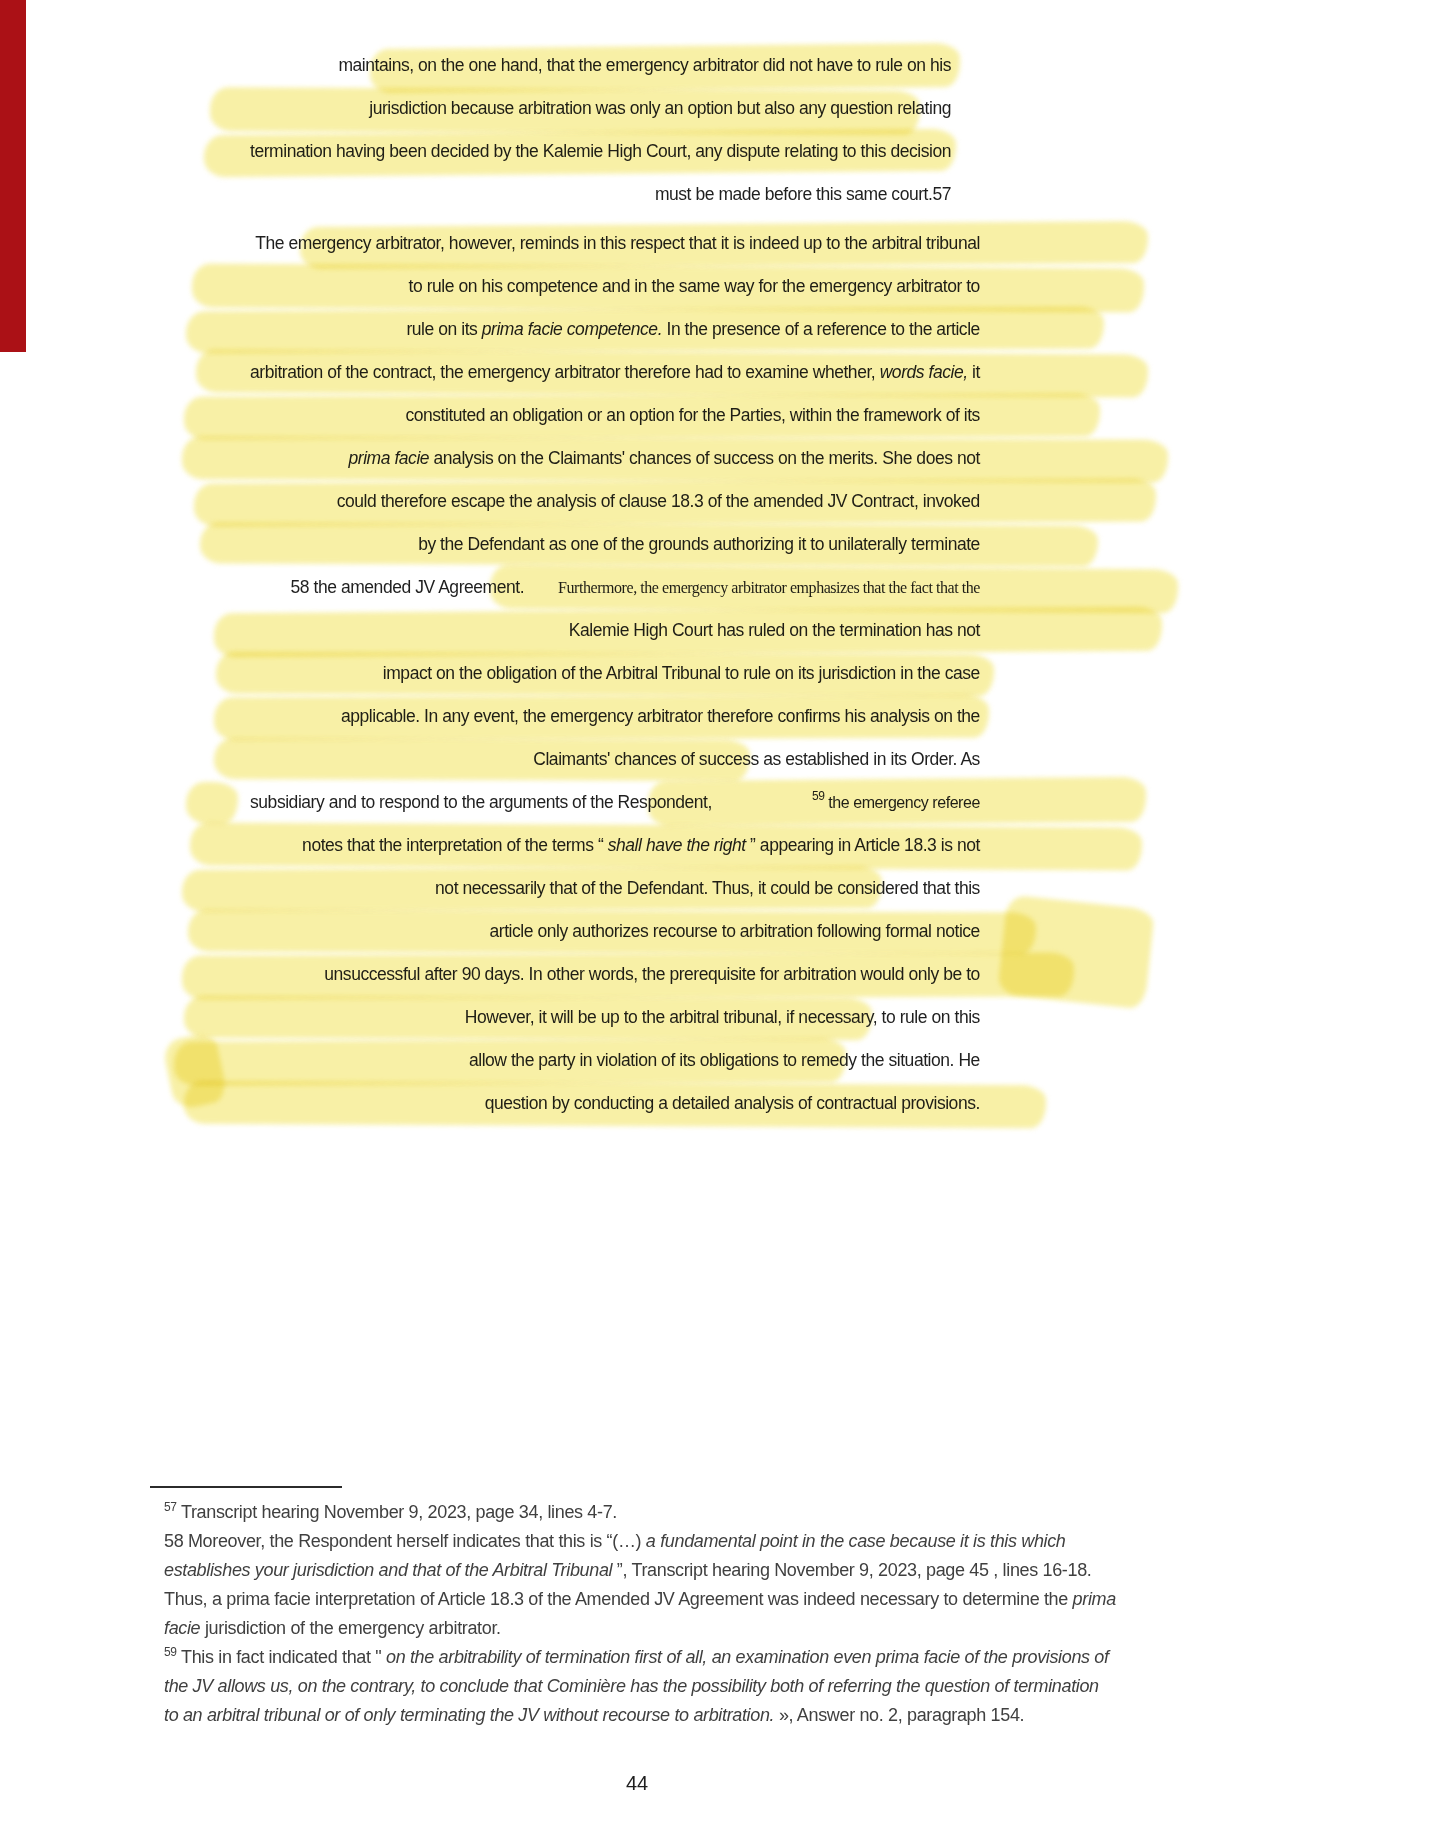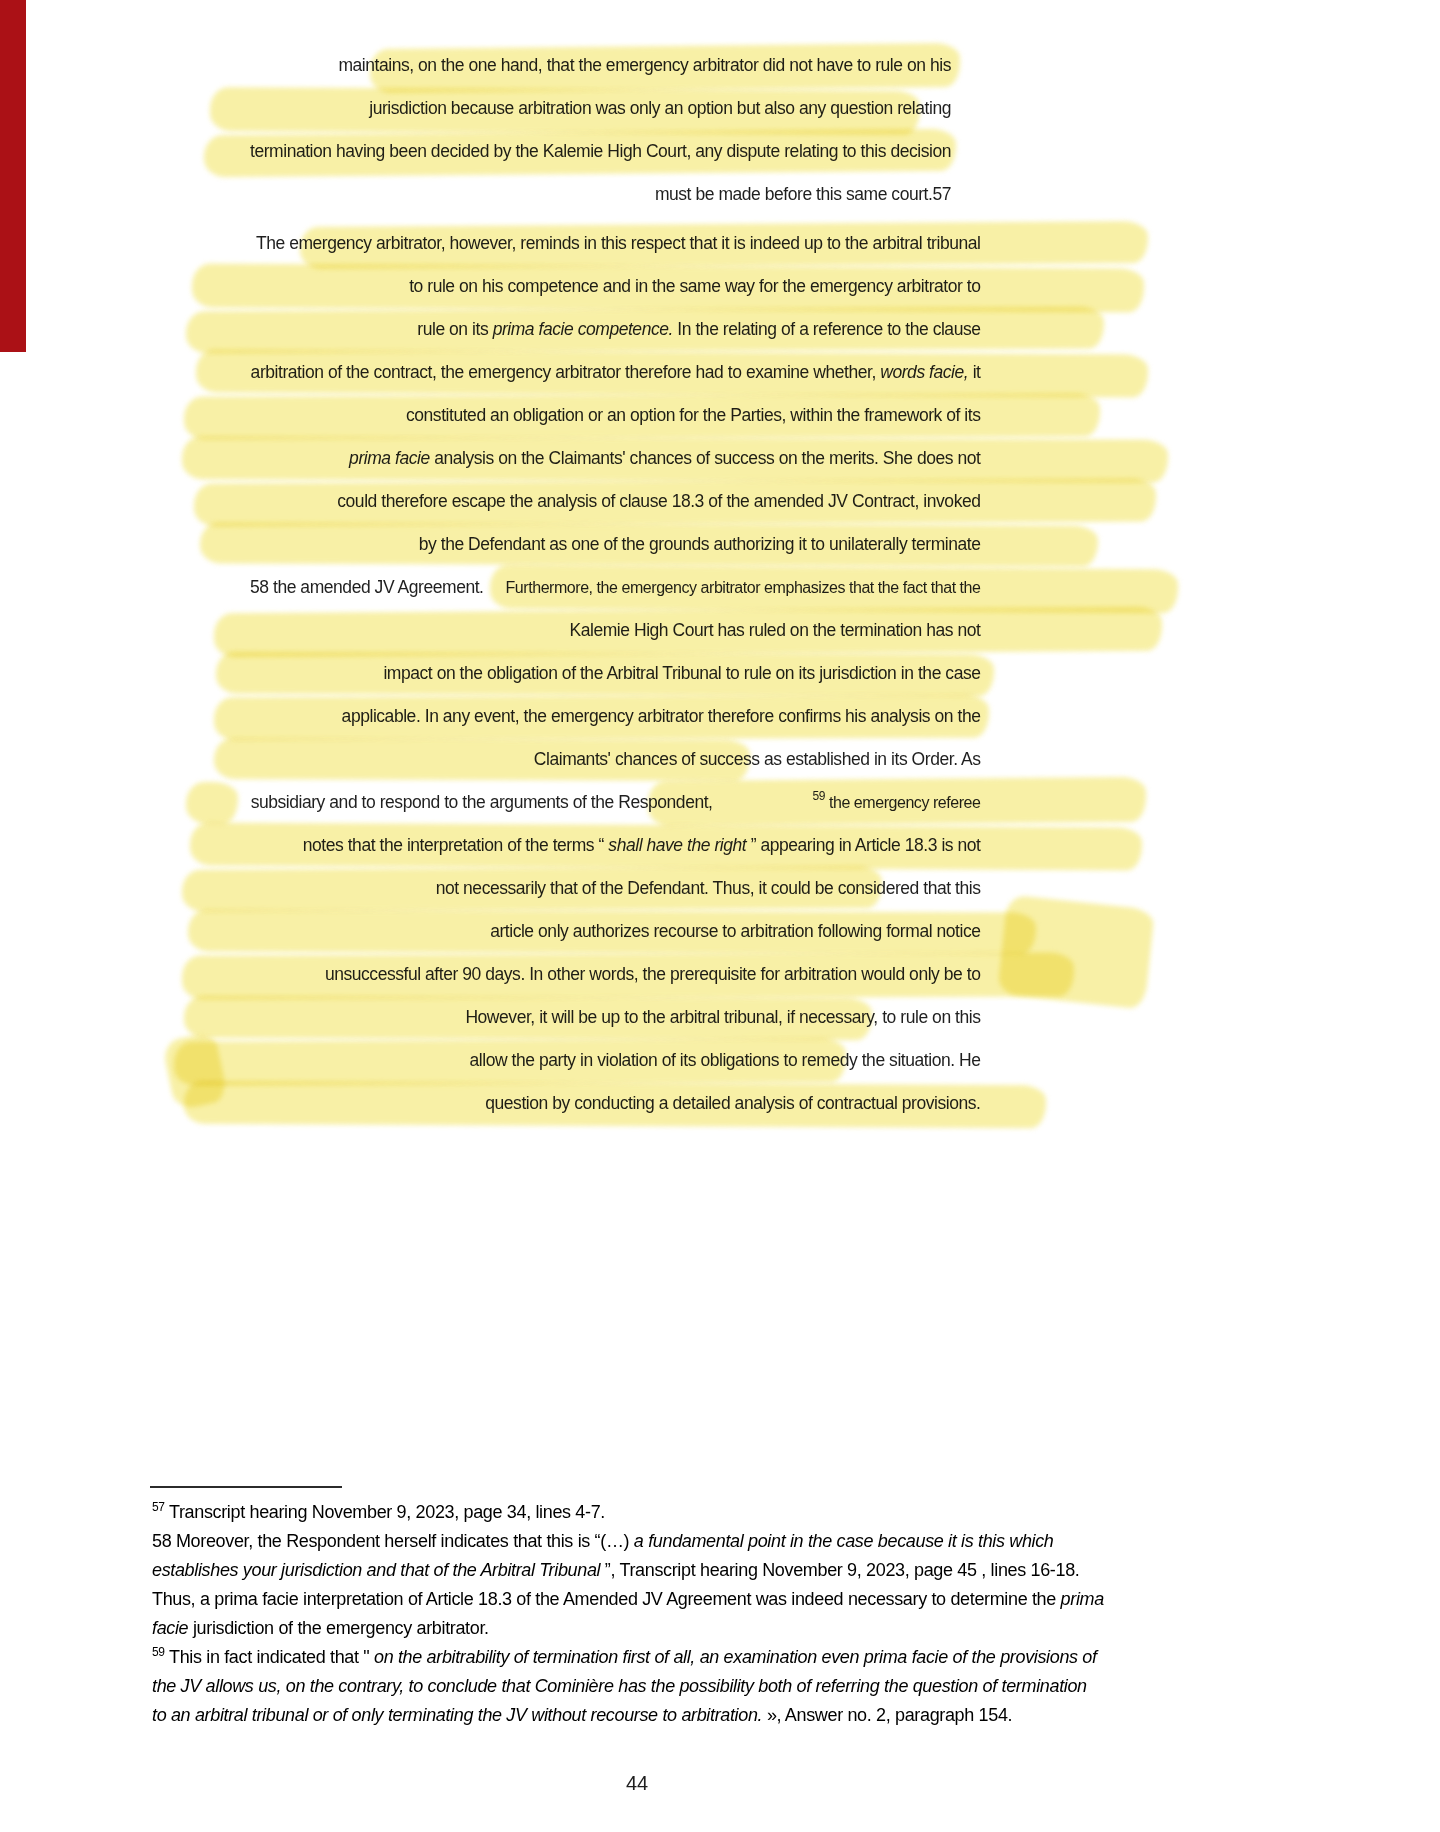--- a/index.html
+++ b/index.html
@@ -84,7 +84,7 @@
   <div class="body-col" id="para2">
       <div class="tline"><span>The emergency arbitrator, however, reminds in this respect that it is indeed up to the arbitral tribunal</span></div>
       <div class="tline"><span>to rule on his competence and in the same way for the emergency arbitrator to</span></div>
-      <div class="tline"><span>rule on its </span><span class="i">prima facie competence.</span><span> In the relating of a reference to the clause</span></div>
+      <div class="tline"><span>rule on its </span><span class="i">prima facie competence.</span><span> In the presence of a reference to the article</span></div>
       <div class="tline"><span>arbitration of the contract, the emergency arbitrator therefore had to examine whether, </span><span class="i">words facie,</span><span> it</span></div>
       <div class="tline"><span>constituted an obligation or an option for the Parties, within the framework of its</span></div>
       <div class="tline"><span class="i">prima facie</span><span> analysis on the Claimants' chances of success on the merits. She does not</span></div>

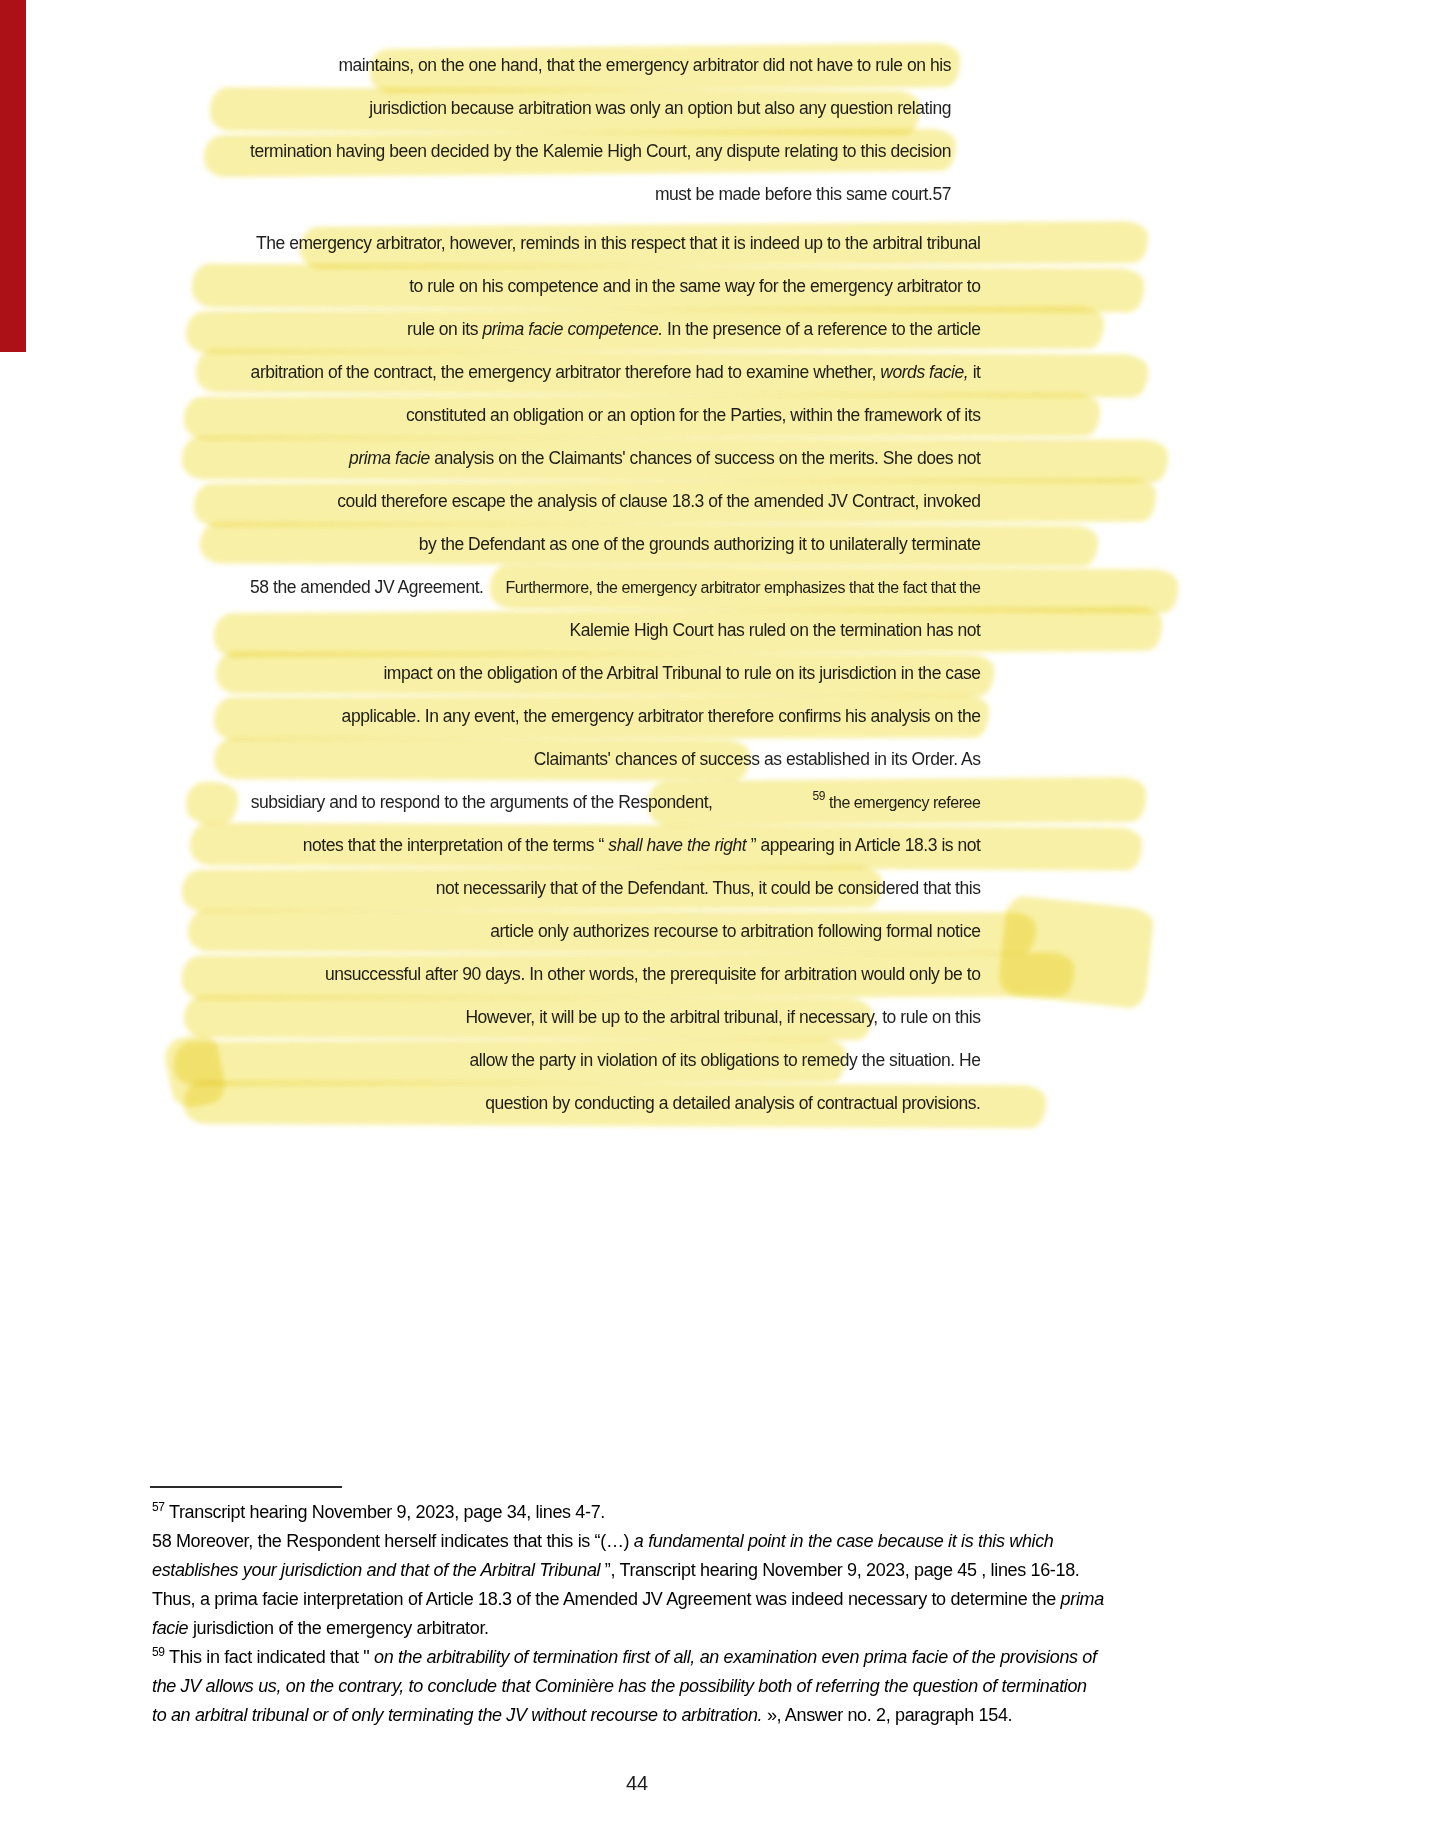--- a/index.html
+++ b/index.html
@@ -31,7 +31,7 @@
   .i{font-style:italic;}
   .sup{font-size:12px; vertical-align:8px; line-height:0;}
   .sm{font-size:16px;}
-  .gA{margin-left:22px;}
+  .gA{margin-left:34px;font-family:Liberation Serif, serif;}
   .gB{margin-left:100px;}
   .hl{
     position:absolute;

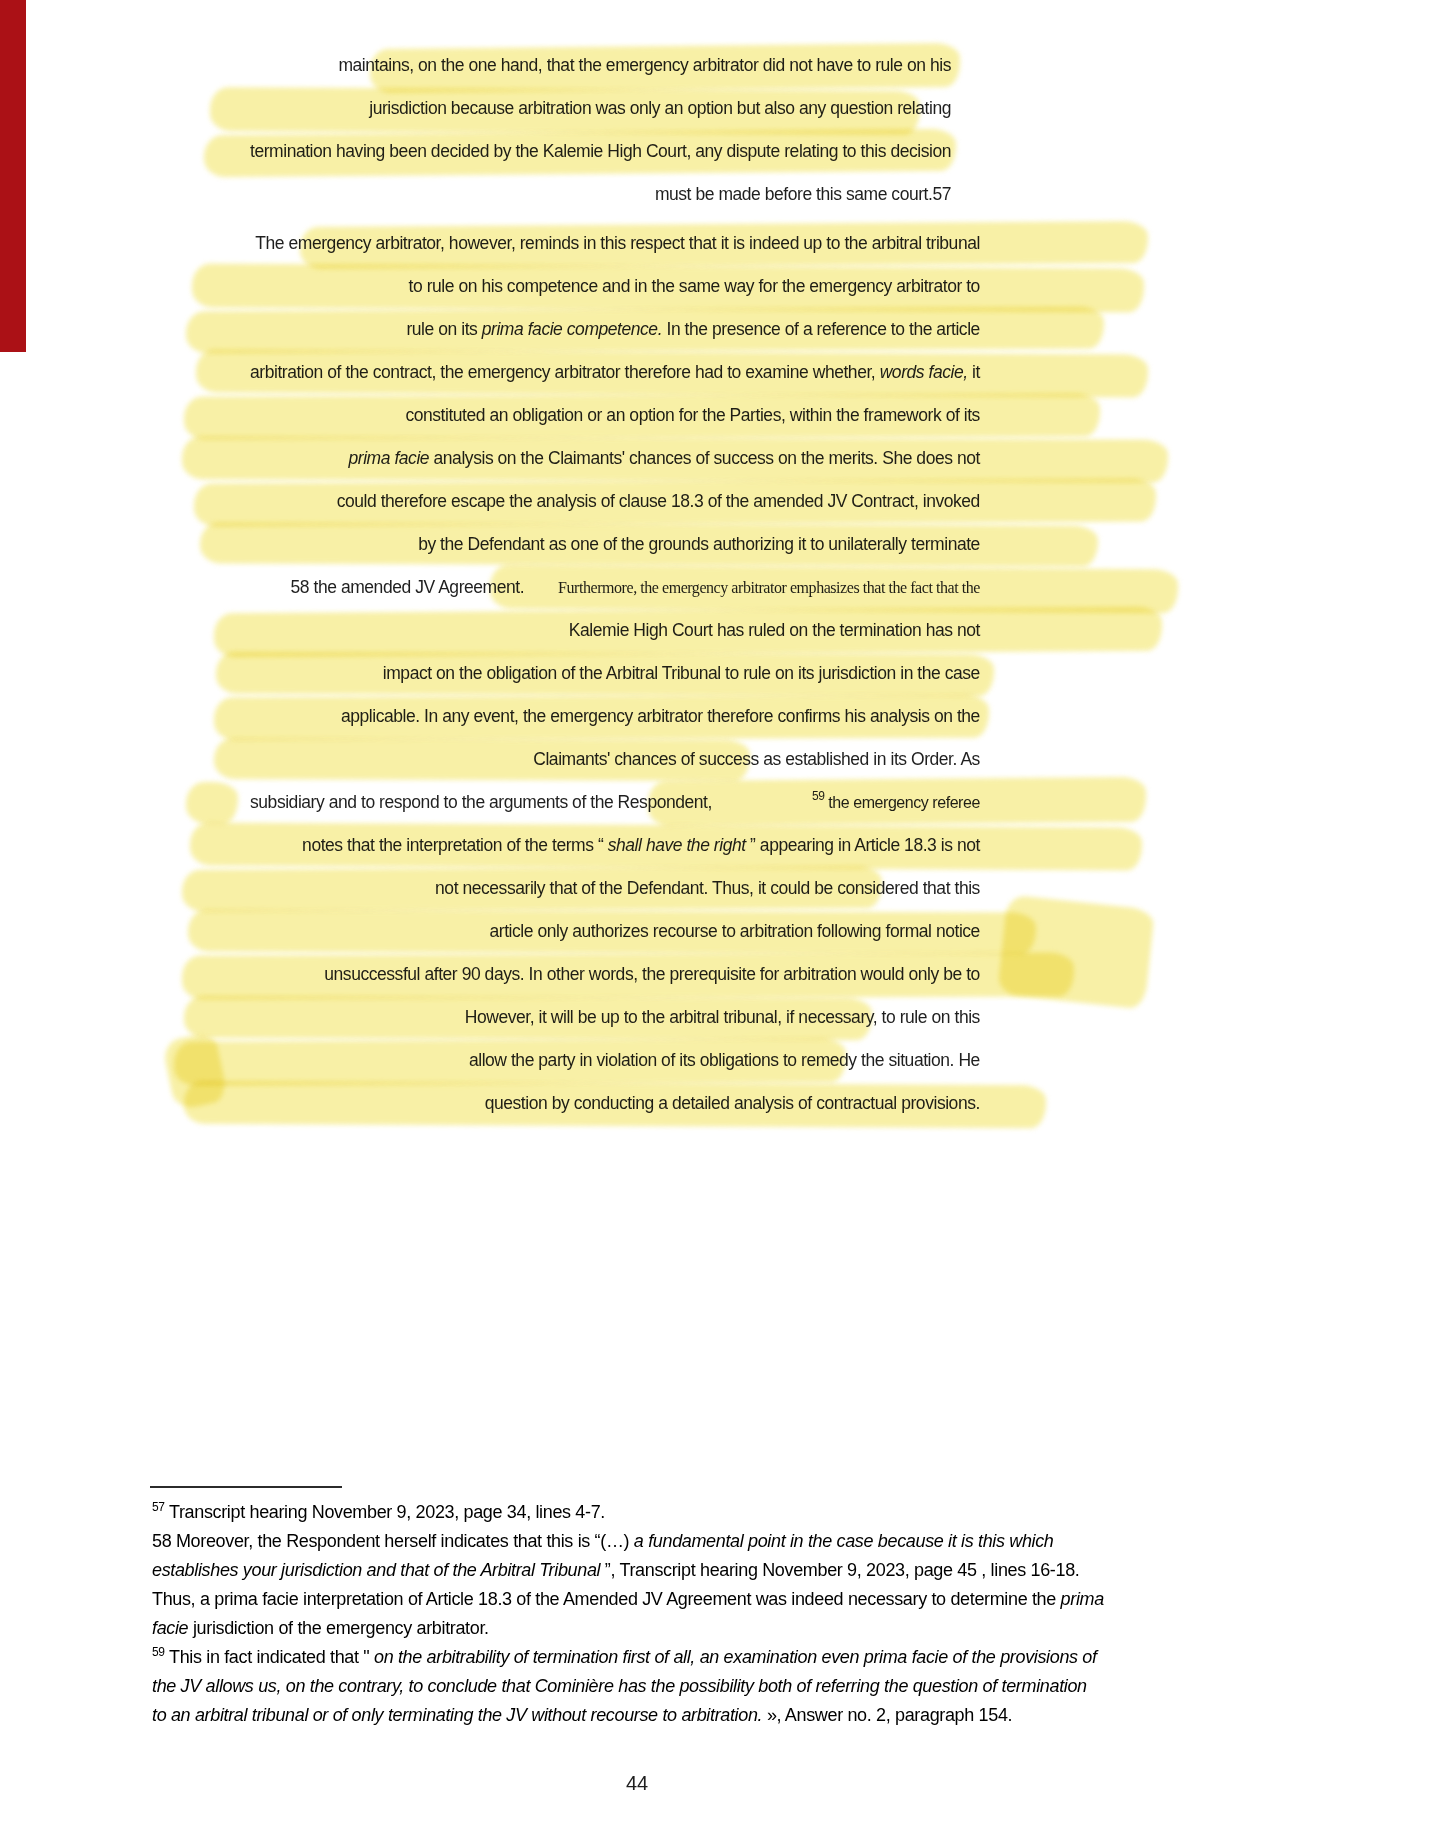--- a/index.html
+++ b/index.html
@@ -49,12 +49,12 @@
   }
   .footnotes{
     position:absolute;
-    left:152px; top:1498px;
+    left:164px; top:1498px;
     width:952px;
     font-size:18px;
     line-height:29px;
     letter-spacing:-0.35px;
-    color:#000000;
+    color:#404040;
   }
   .footnotes p{margin:0; padding:0;}
   .footnotes .sup{font-size:12px; vertical-align:7px;}

